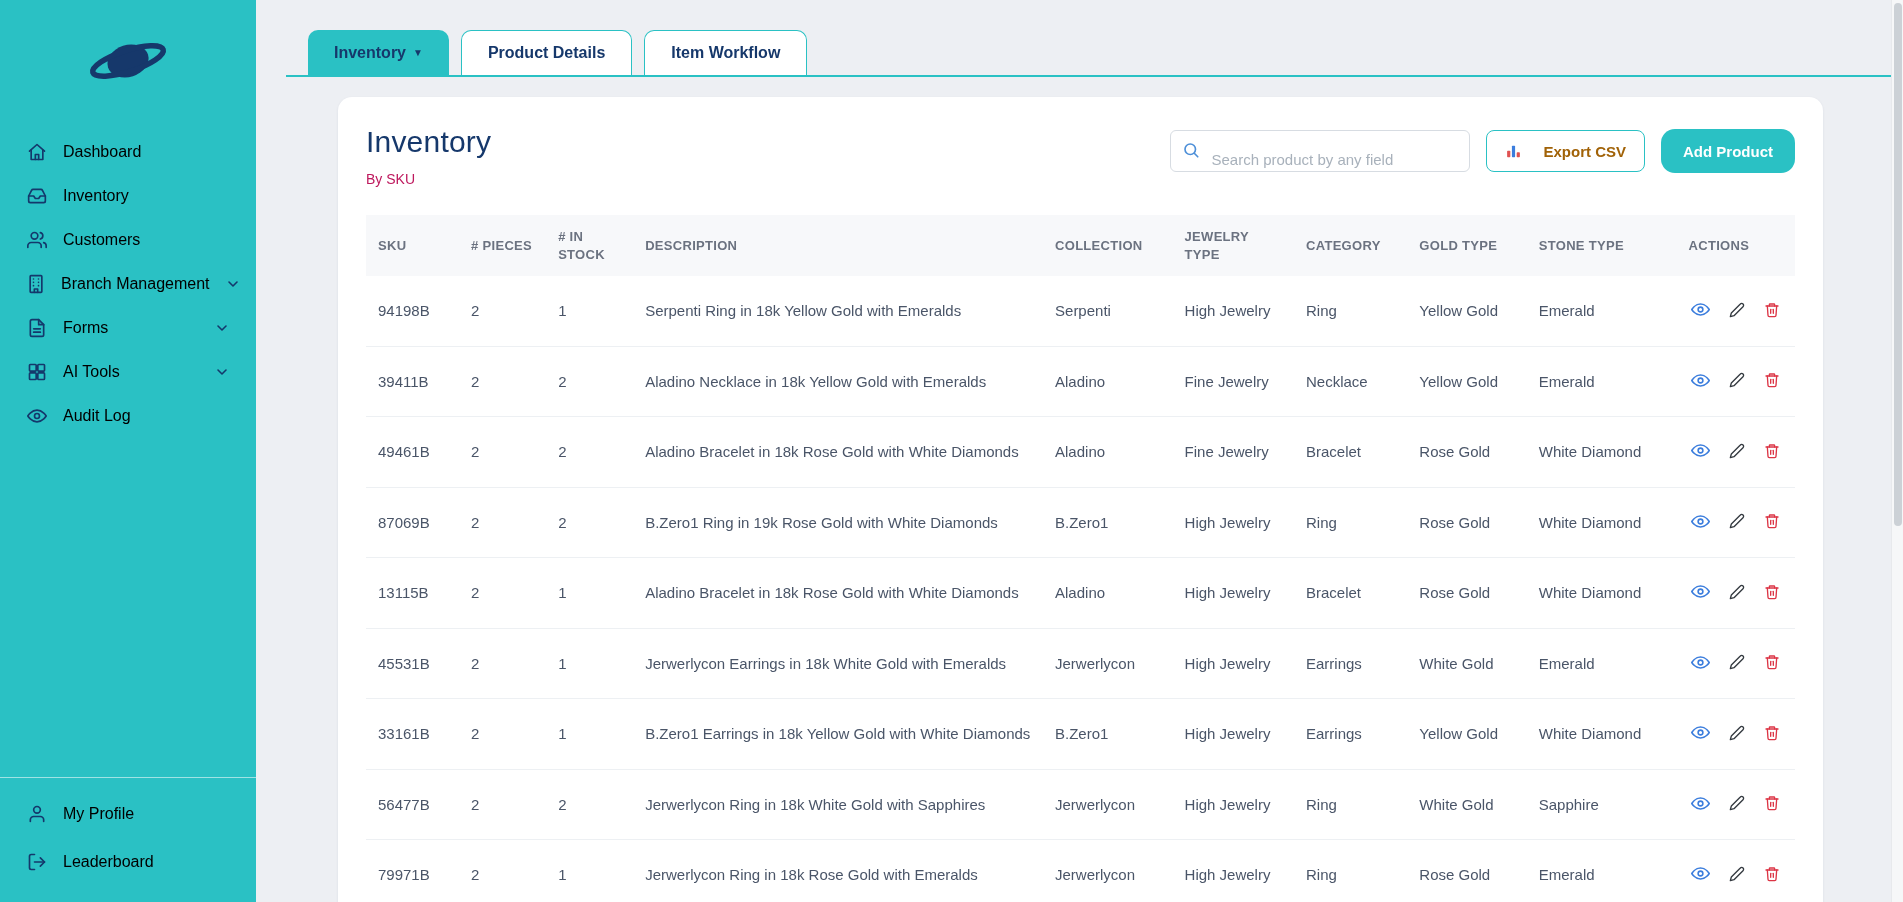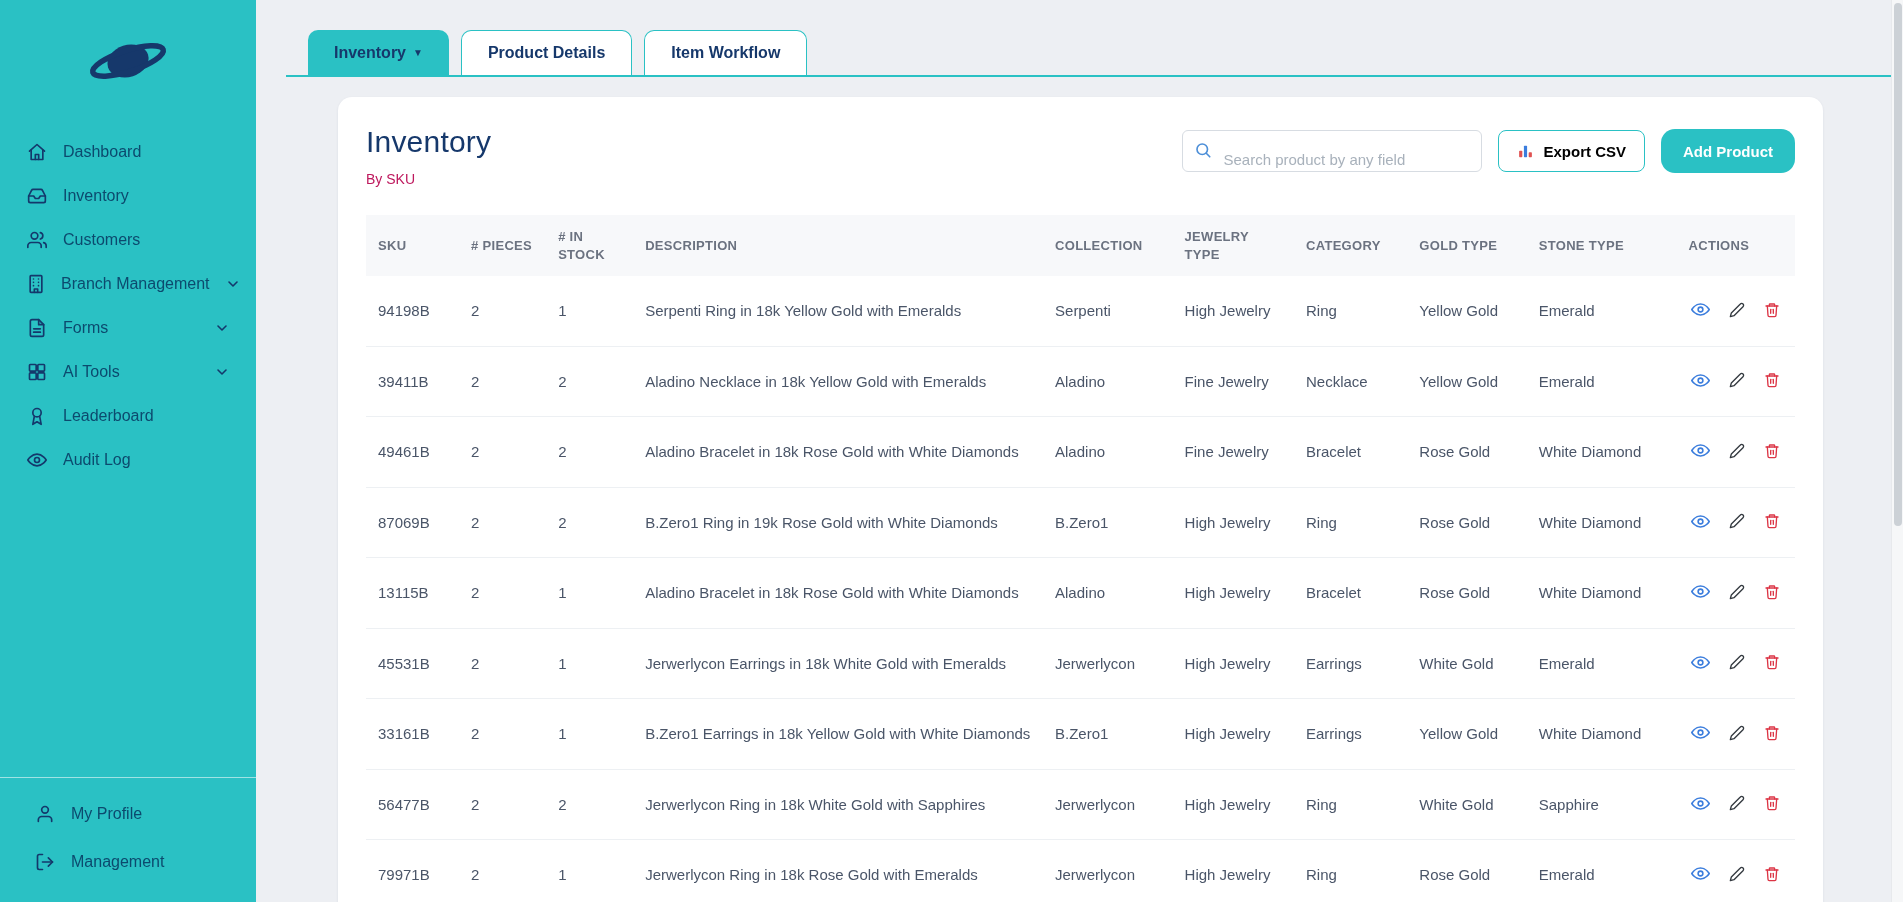--- a/index.html
+++ b/index.html
@@ -20,7 +20,7 @@
   .nav-item {
     display: flex; align-items: center; gap: 15px;
     height: 44px; padding: 0 26px; cursor: pointer;
-    color: #0c4a6e; font-size: 16px;
+    color: #000000; font-size: 16px;
   }
   .nav-icon { display: inline-flex; width: 22px; justify-content: center; color: #14386b; }
   .nav-label { white-space: nowrap; }

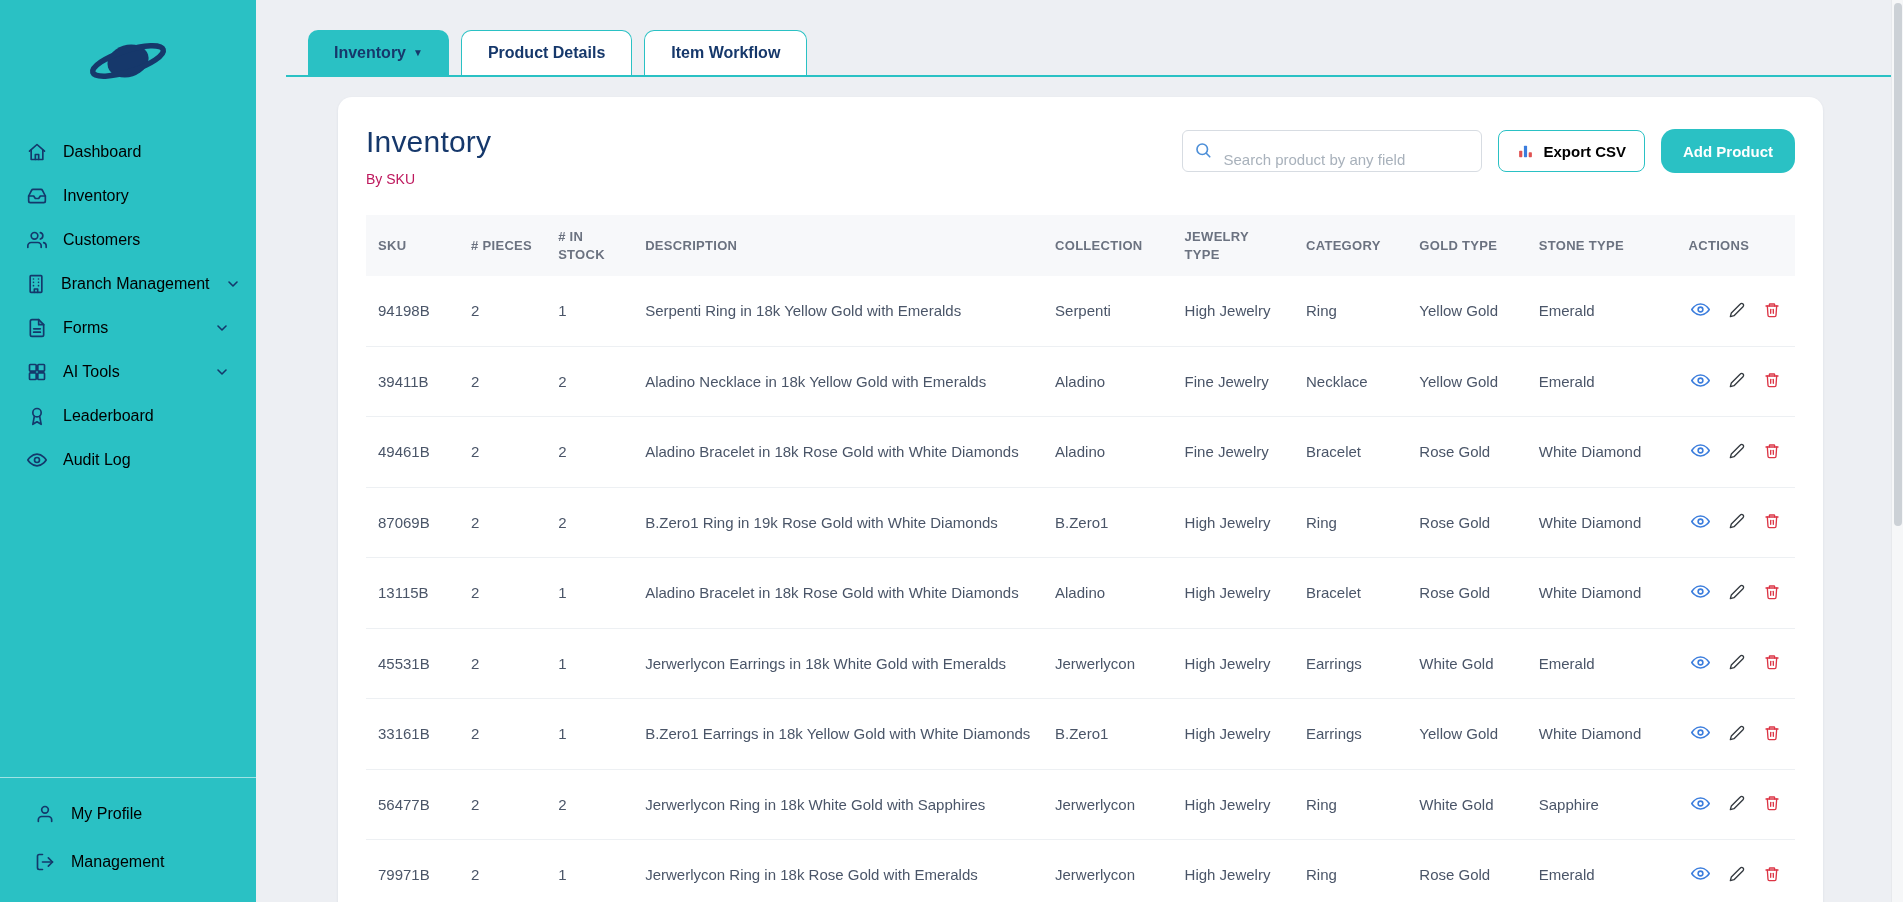--- a/index.html
+++ b/index.html
@@ -66,9 +66,9 @@
 
   .btn { cursor: pointer; font-family: inherit; }
   .btn-export {
-    height: 42px; display: inline-flex; align-items: center; gap: 9px;
+    height: 42px; display: inline-flex; align-items: center; gap: 21px;
     background: #ffffff; border: 1px solid #2ac1c4; border-radius: 8px;
-    padding: 8px 18px; font-size: 15px; font-weight: 600; color: #000000;
+    padding: 8px 18px; font-size: 15px; font-weight: 600; color: #a16207;
   }
   .btn-add {
     height: 44px; background: #2ac1c4; color: #ffffff; border: none;

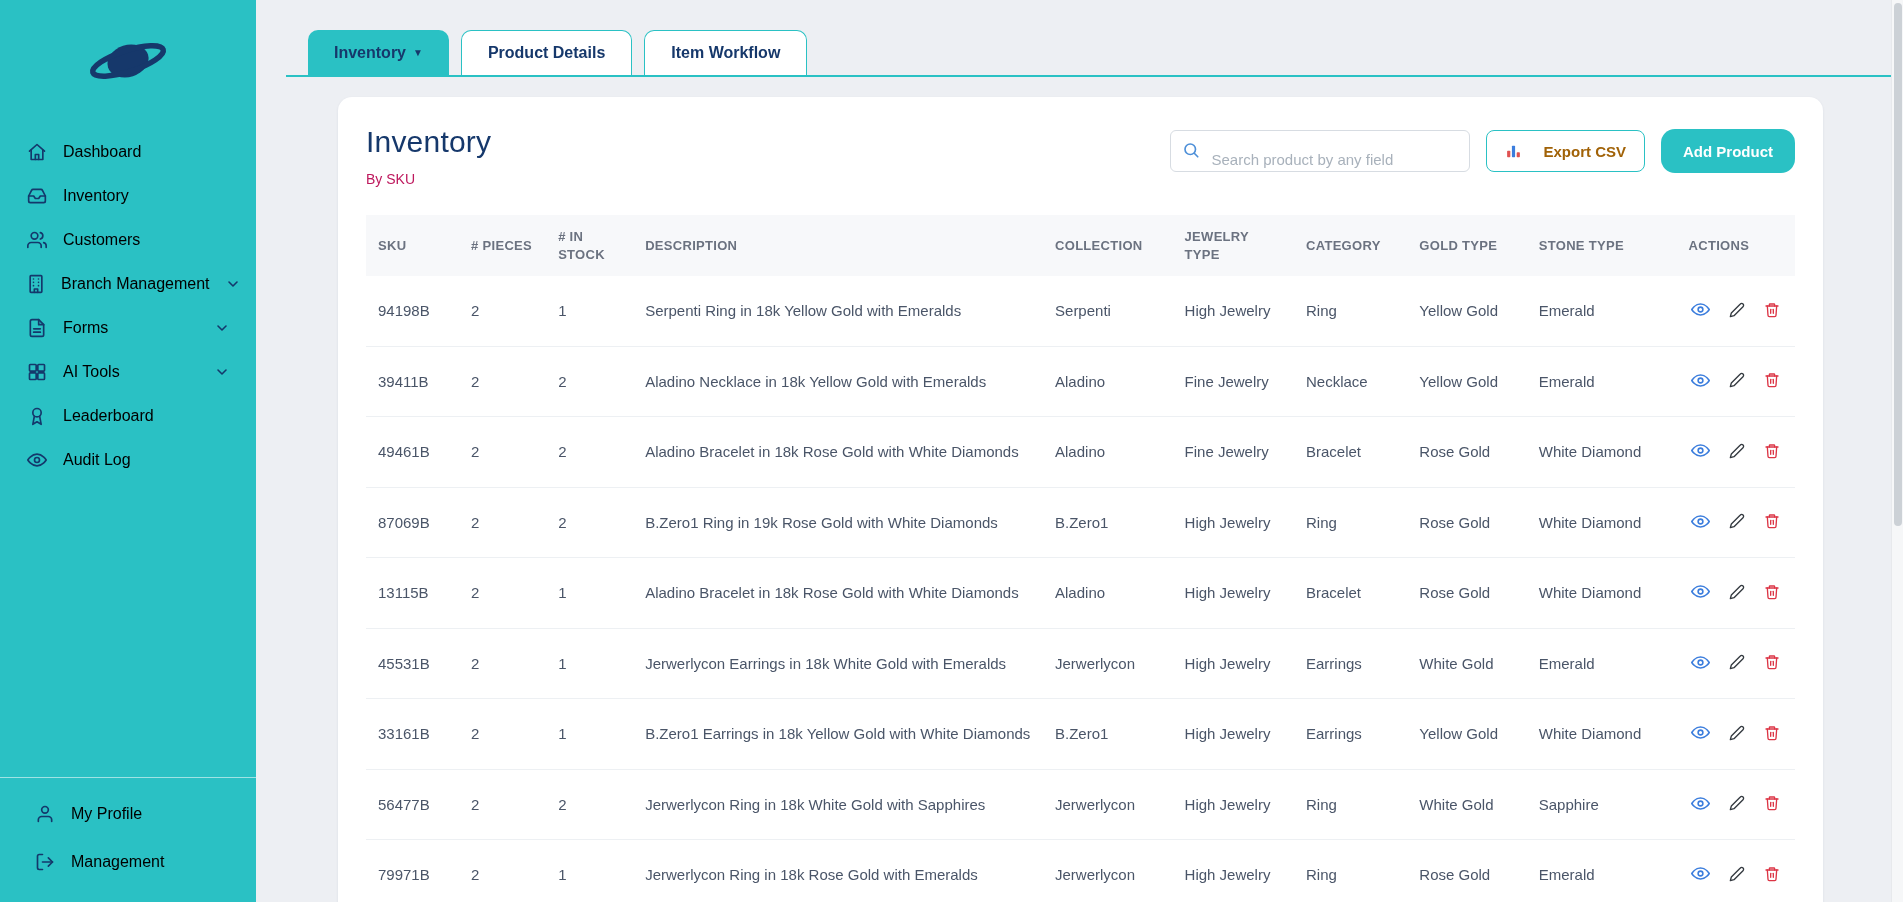--- a/index.html
+++ b/index.html
@@ -193,15 +193,6 @@
             <path d="M6 9l6 6 6-6"></path>
           </svg>
       </span>
-    </div>
-    <div class="nav-item">
-      <span class="nav-icon">
-        <svg width="20" height="20" viewBox="0 0 24 24" fill="none" stroke="currentColor" stroke-width="2" stroke-linecap="round" stroke-linejoin="round">
-            <circle cx="12" cy="8" r="5"></circle>
-            <path d="M8.8 12.5L7 22l5-3 5 3-1.8-9.5"></path>
-          </svg>
-      </span>
-      <span class="nav-label">Leaderboard</span>
     </div>
     <div class="nav-item">
       <span class="nav-icon">

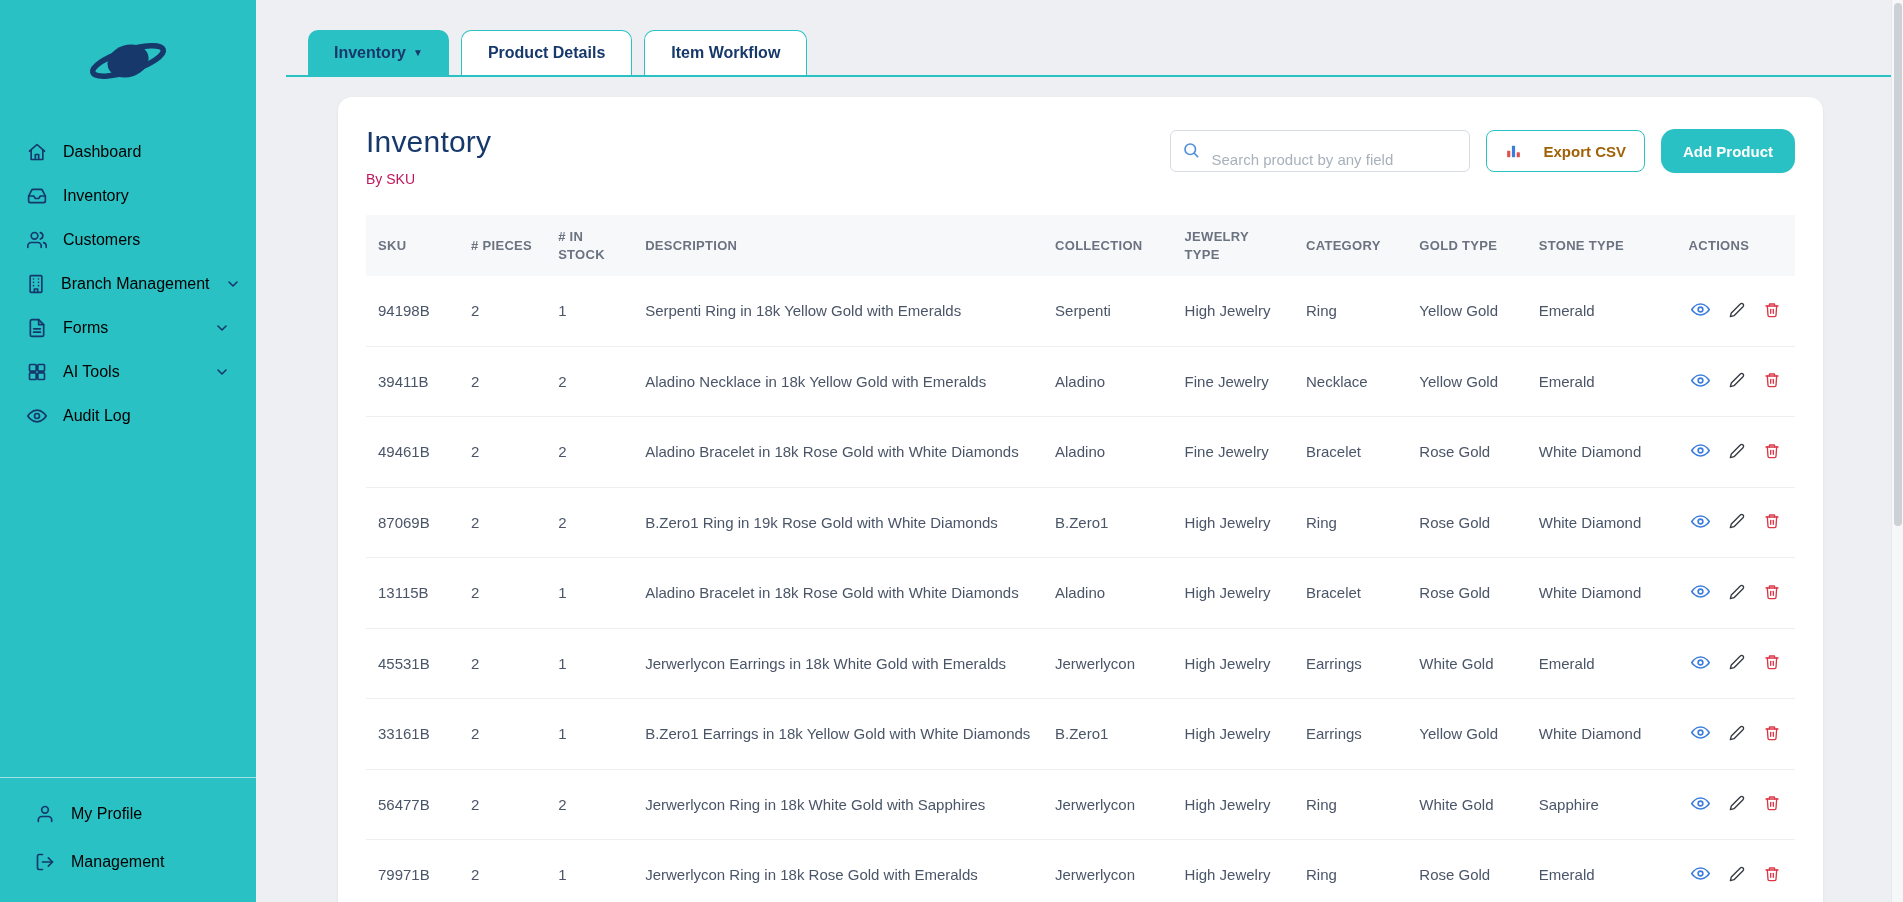--- a/index.html
+++ b/index.html
@@ -25,7 +25,7 @@
   .nav-icon { display: inline-flex; width: 22px; justify-content: center; color: #14386b; }
   .nav-label { white-space: nowrap; }
   .chev { margin-left: auto; display: inline-flex; color: #14386b; }
-  .sidebar-footer { border-top: 1px solid rgba(255,255,255,0.55); padding: 12px 0 16px 8px; }
+  .sidebar-footer { border-top: 1px solid rgba(255,255,255,0.55); padding: 12px 0 16px 0; }
   .sidebar-footer .nav-item { height: 48px; }
 
   

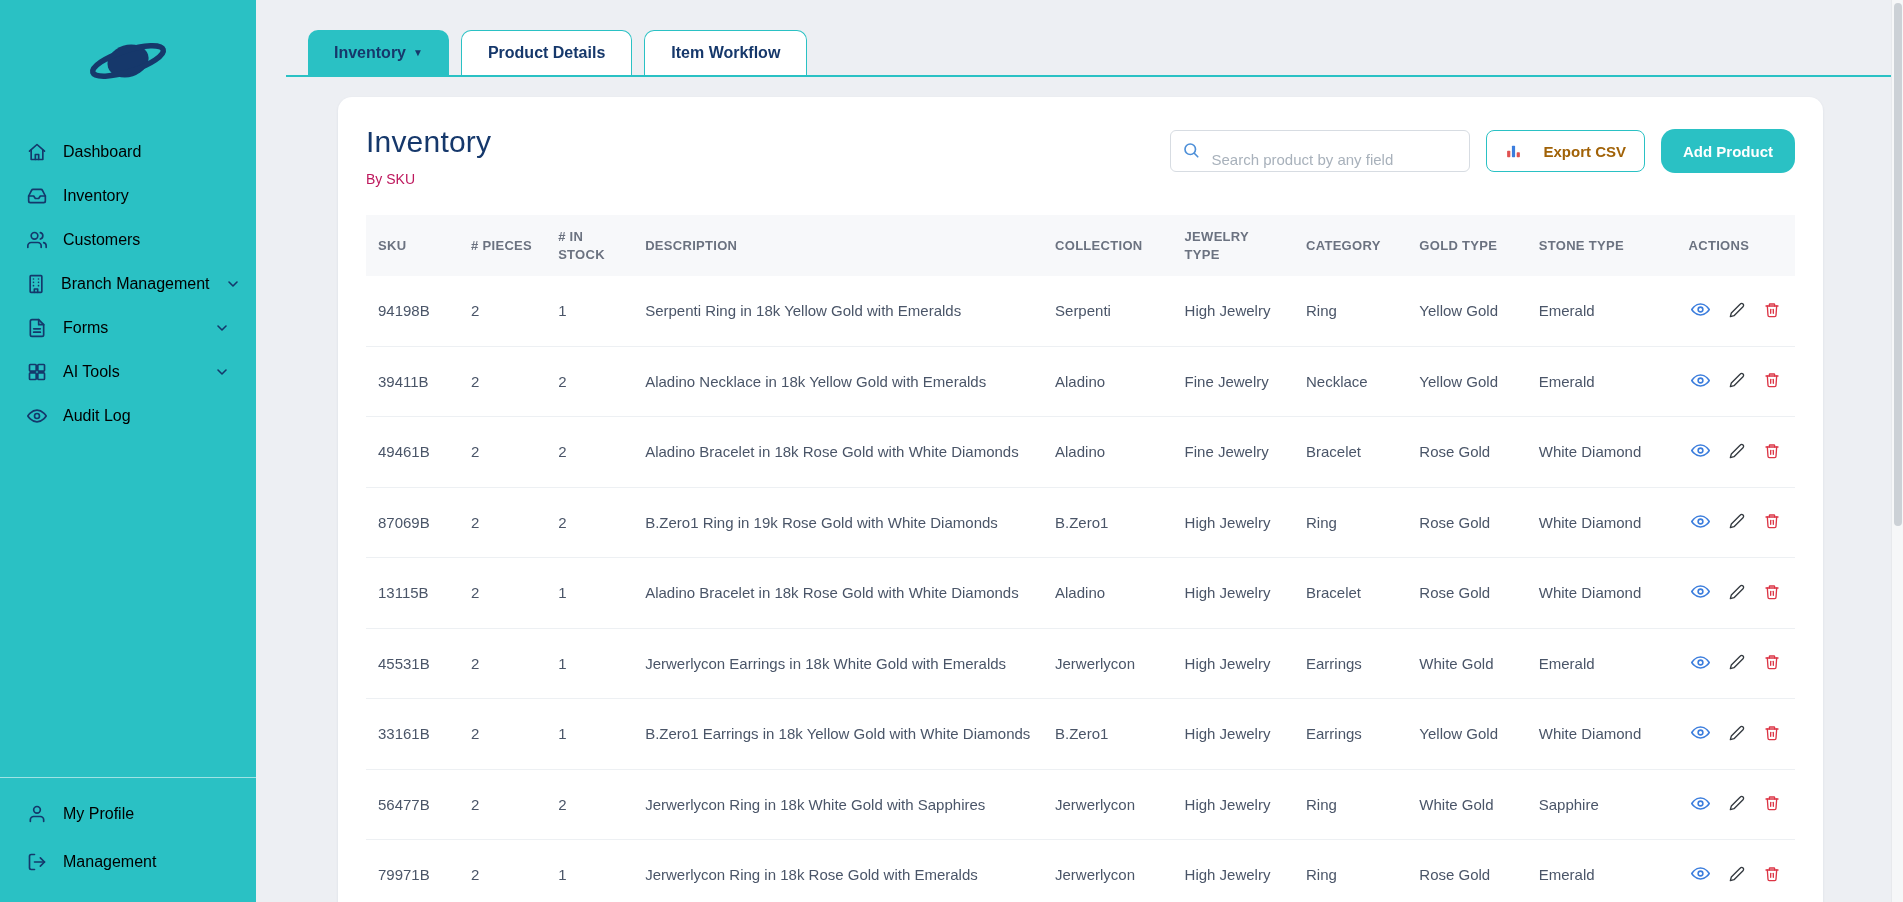--- a/index.html
+++ b/index.html
@@ -223,7 +223,7 @@
             <path d="M21 12H9"></path>
           </svg>
       </span>
-      <span class="nav-label">Management</span>
+      <span class="nav-label">Leaderboard</span>
     </div>
   </div>
 </aside>

